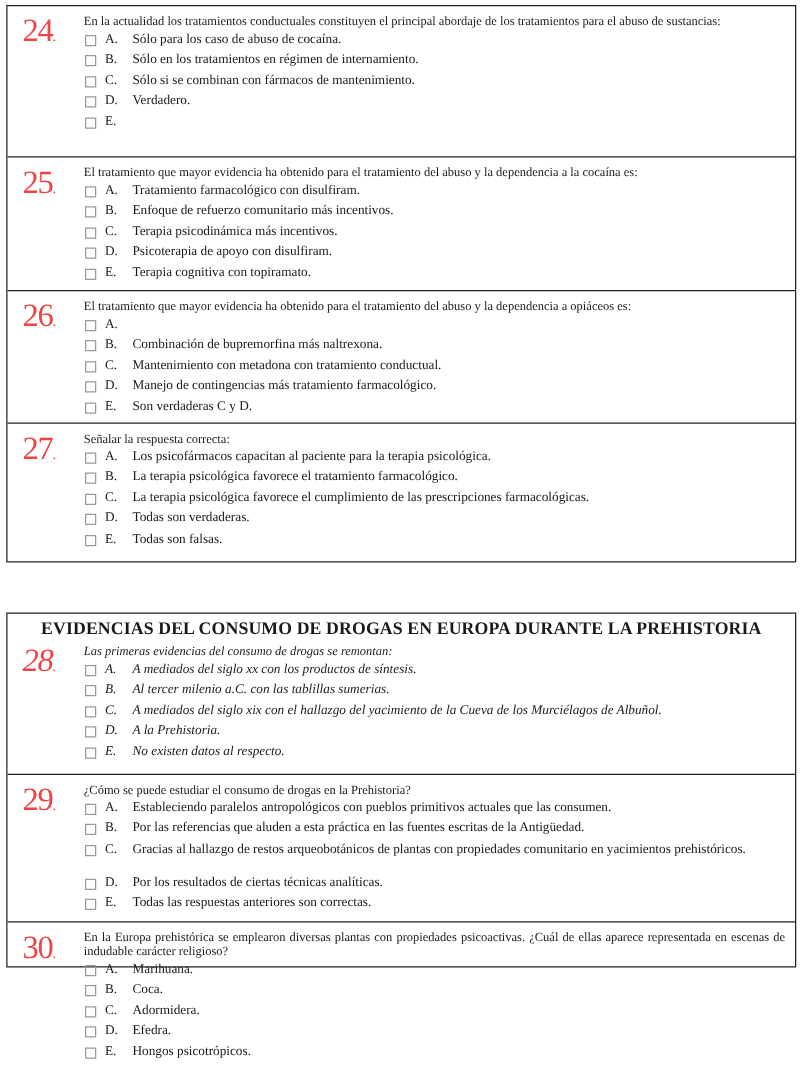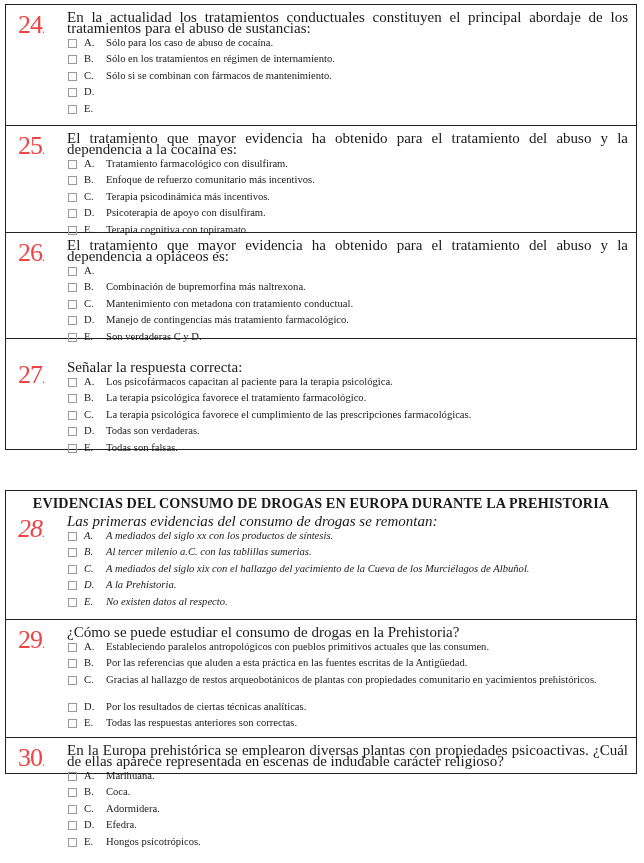--- a/index.html
+++ b/index.html
@@ -33,7 +33,7 @@
   .qnum .dot { font-size: 12px; letter-spacing: 0; }
   .stem {
     margin-left: 61px; margin-right: 8px;
-    font-size: 15px; line-height: 11px; padding-top: 7px;
+    font-size: 10px; line-height: 11px; padding-top: 7px;
     text-align: justify;
   }
   .opts { margin-left: 62px; margin-top: 3px; }

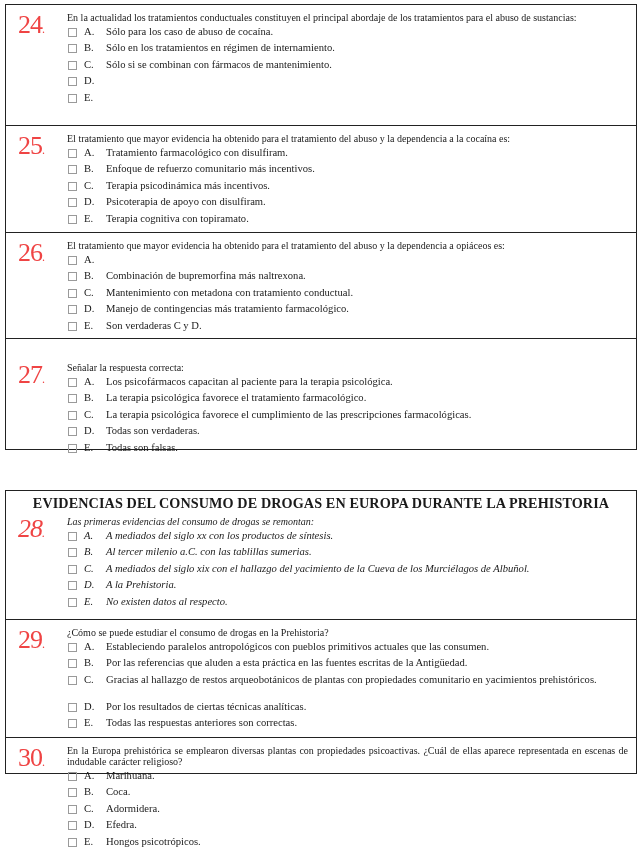--- a/index.html
+++ b/index.html
@@ -84,6 +84,7 @@
       <div class="opt">
           <span class="cb"></span>
           <span class="letter">D.</span>
+          <span class="otext">Verdadero.</span>
         </div>
       <div class="opt">
           <span class="cb"></span>

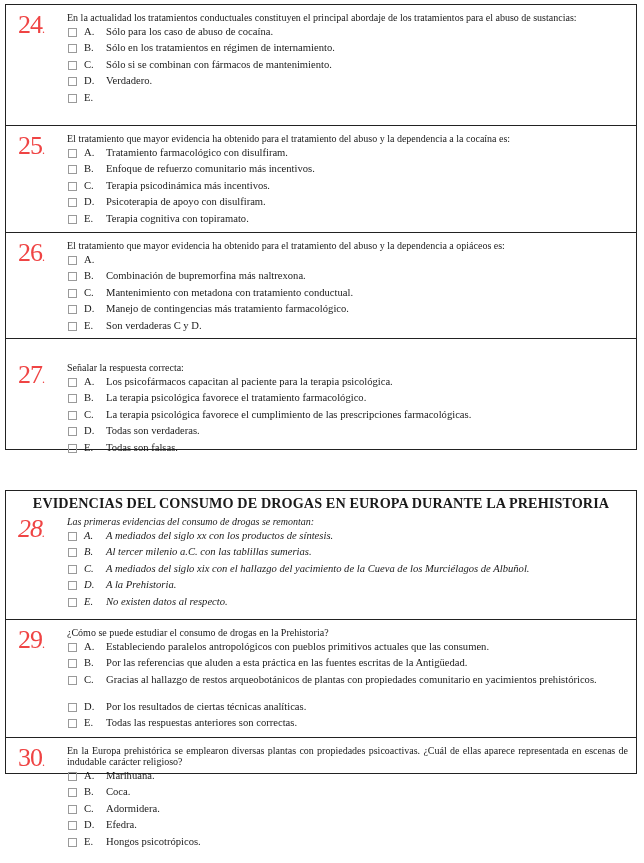--- a/index.html
+++ b/index.html
@@ -52,7 +52,7 @@
   #q24 { height: 121px; }
   #q25 { height: 107px; }
   #q26 { height: 106px; }
-  #q27 { height: 110px; margin-top: 16px; }
+  #q27 { height: 110px; }
   #q28 { height: 107px; font-style: italic; }
   #q29 { height: 118px; }
   #q30 { height: 119px; }

